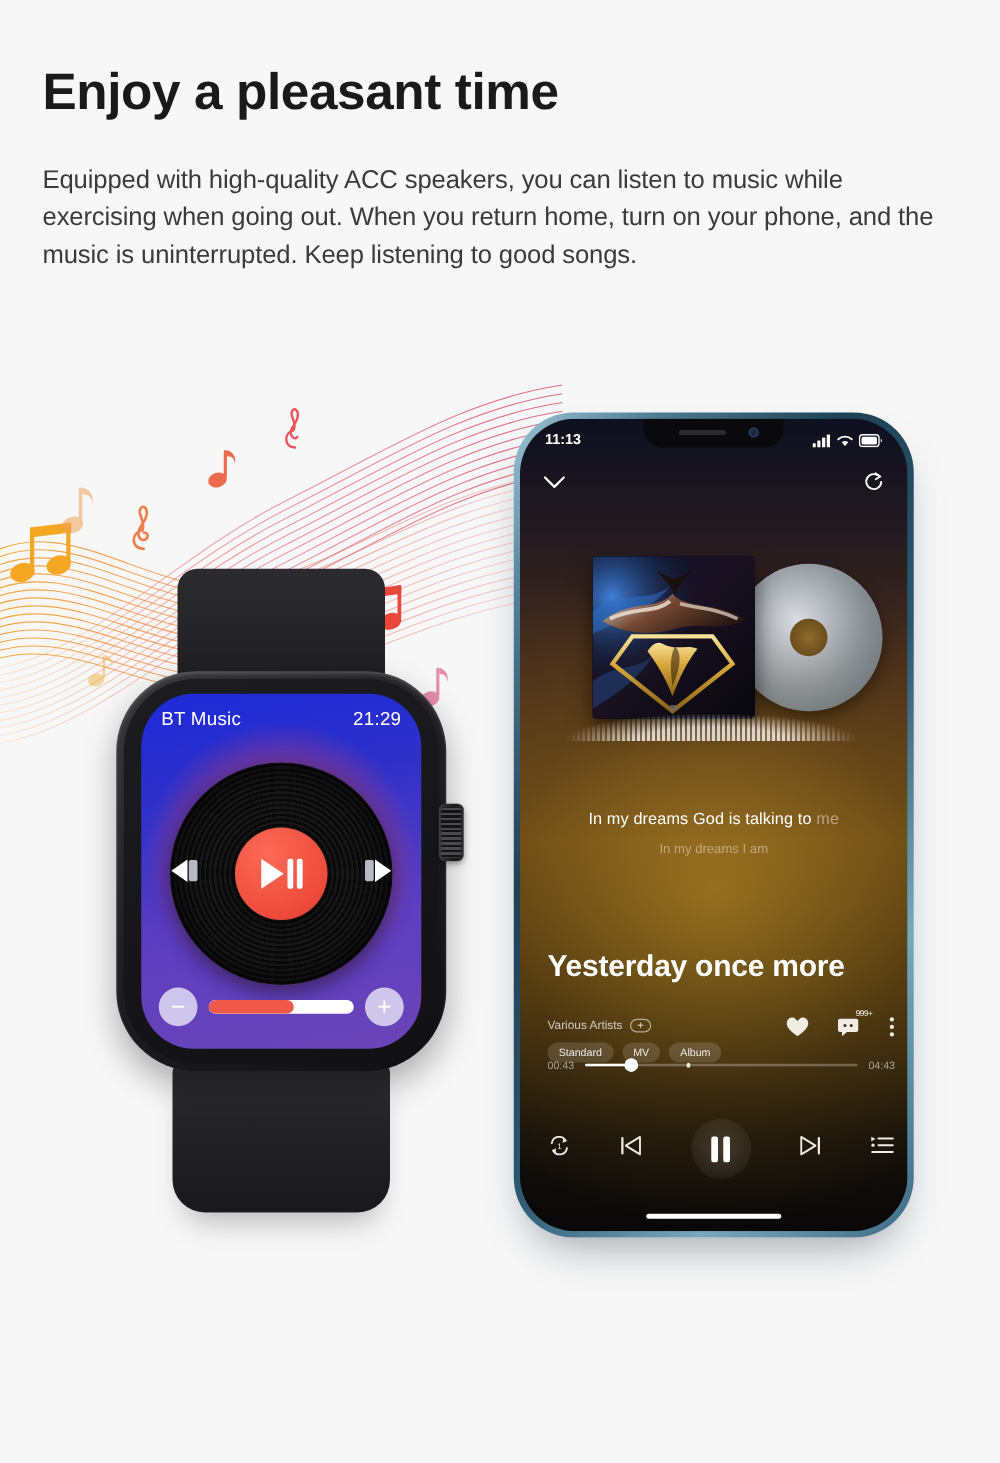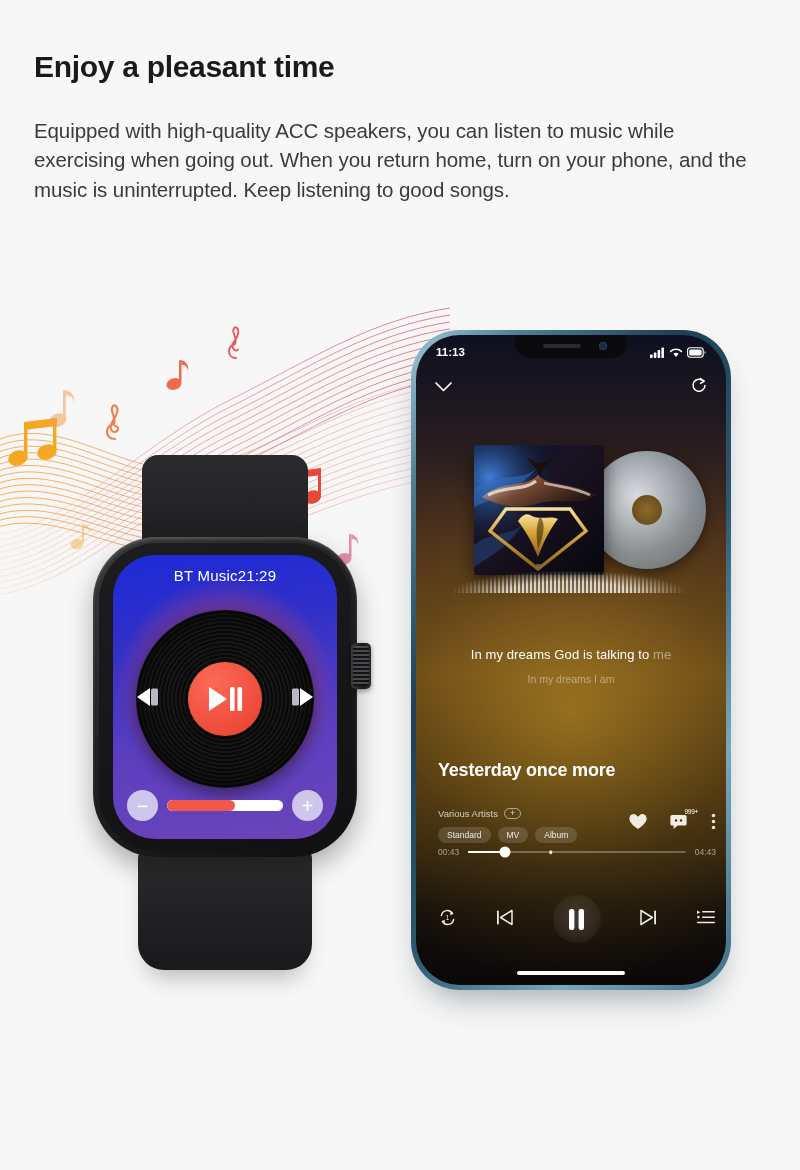--- a/index.html
+++ b/index.html
@@ -18,7 +18,7 @@
     letter-spacing: -0.4px; line-height: 1.18;
   }
   .h-sub {
-    font-size: 30px; font-weight: bold; color: #1a1a1a;
+    font-size: 41px; font-weight: bold; color: #1a1a1a;
     letter-spacing: -0.3px; line-height: 1.25; margin-top: 6px;
   }
   .h-body {

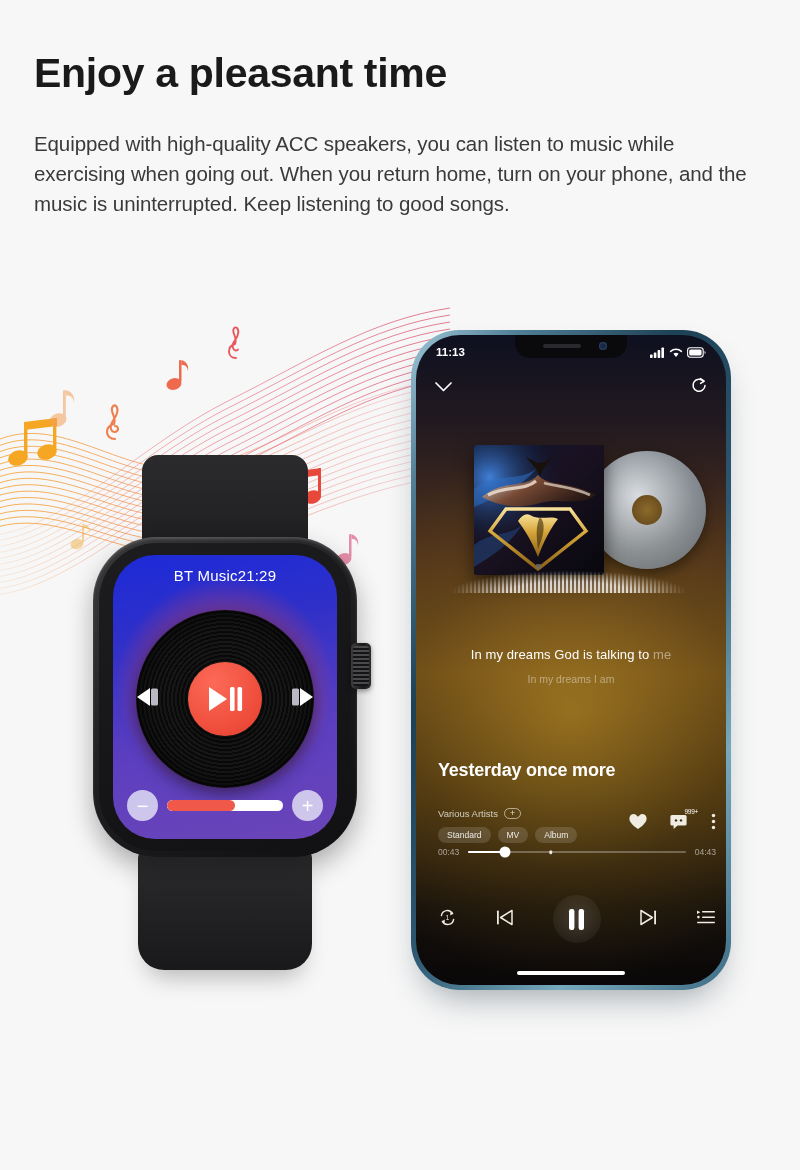--- a/index.html
+++ b/index.html
@@ -79,7 +79,7 @@
   }
   .scr-top {
     position:absolute; left:0; top:12px; width:100%;
-    display:flex; justify-content:center; padding:0 16px;
+    display:flex; justify-content:space-between; padding:0 16px;
     color:#fff; font-size:15px; letter-spacing:.2px;
   }
   .vinyl {

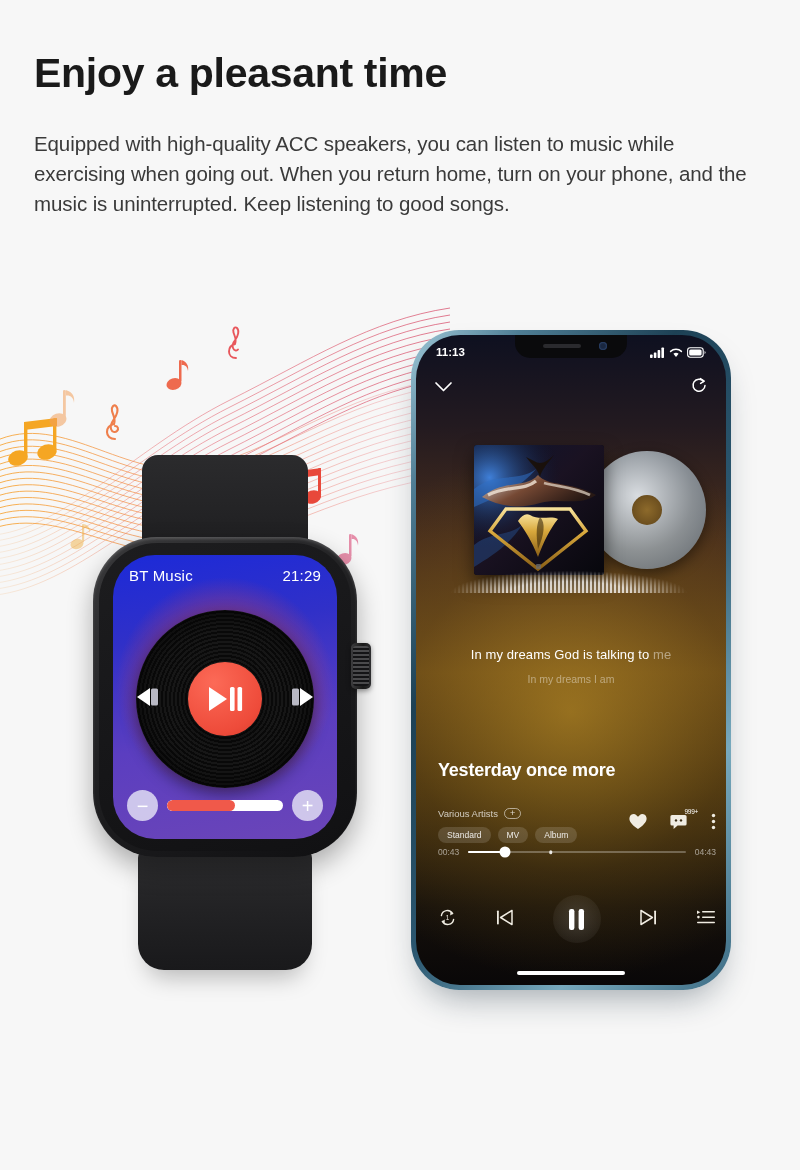--- a/index.html
+++ b/index.html
@@ -183,7 +183,7 @@
   .lyric-main .dim { color:rgba(255,255,255,.45); }
   .lyric-sub { margin-top:11px; font-size:10.5px; color:rgba(255,255,255,.42); }
   .songinfo { position:absolute; left:22px; top:425px; width:278px; }
-  .song-title { font-size:18px; font-weight:bold; color:#fff; letter-spacing:-.2px; }
+  .song-title { font-size:24px; font-weight:bold; color:#fff; letter-spacing:-.2px; }
   .artist-row { margin-top:27px; display:flex; align-items:center; gap:6px; }
   .artist-name { font-size:9.5px; color:rgba(255,255,255,.72); }
   .follow-btn {

